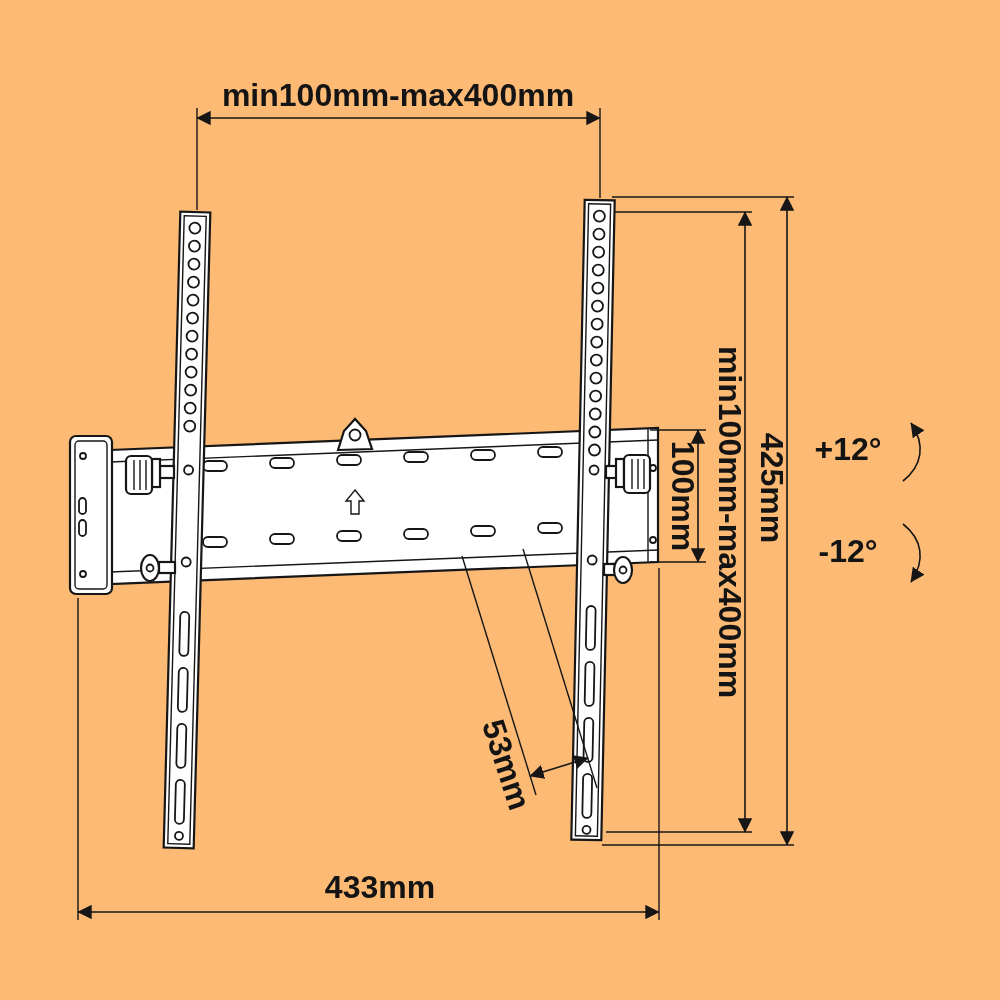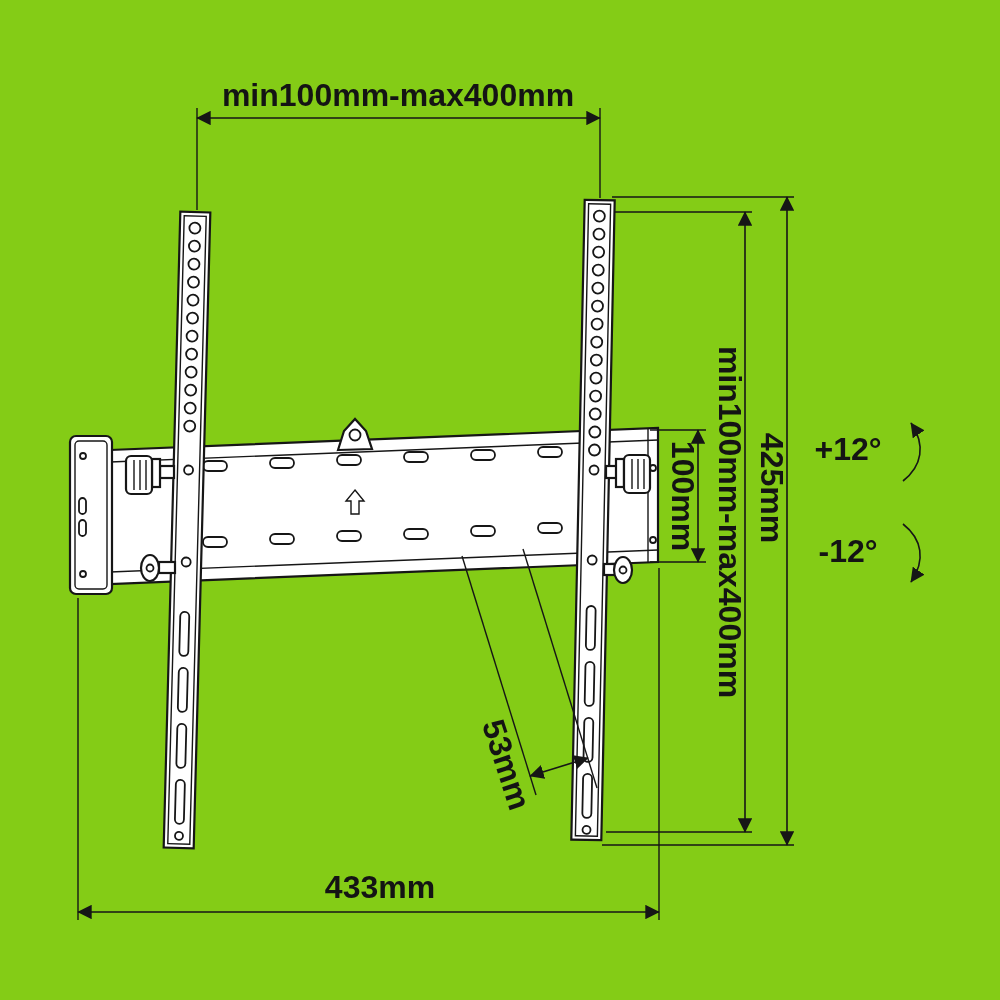--- a/index.html
+++ b/index.html
@@ -3,7 +3,7 @@
 <meta charset="utf-8">
 <style>
   html,body{margin:0;padding:0;background:#ffffff;}
-  #canvas{position:relative;width:1000px;height:1000px;background:#84cc16;overflow:hidden;}
+  #canvas{position:relative;width:1000px;height:1000px;background:#fdba74;overflow:hidden;}
   svg{display:block;}
   svg text{
     font-family:"Liberation Sans", sans-serif;

